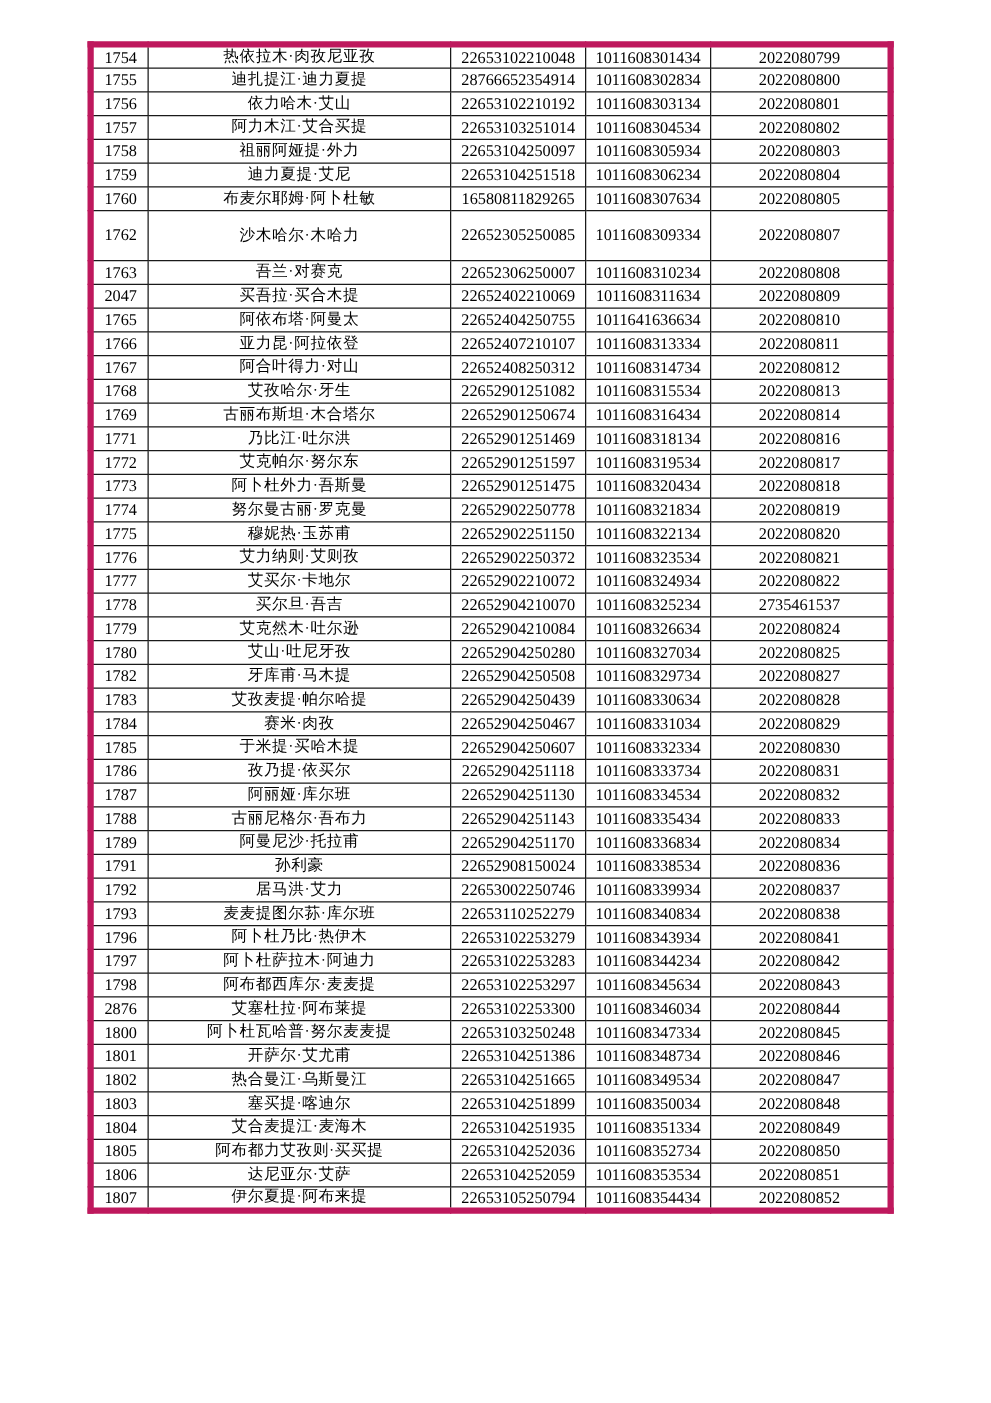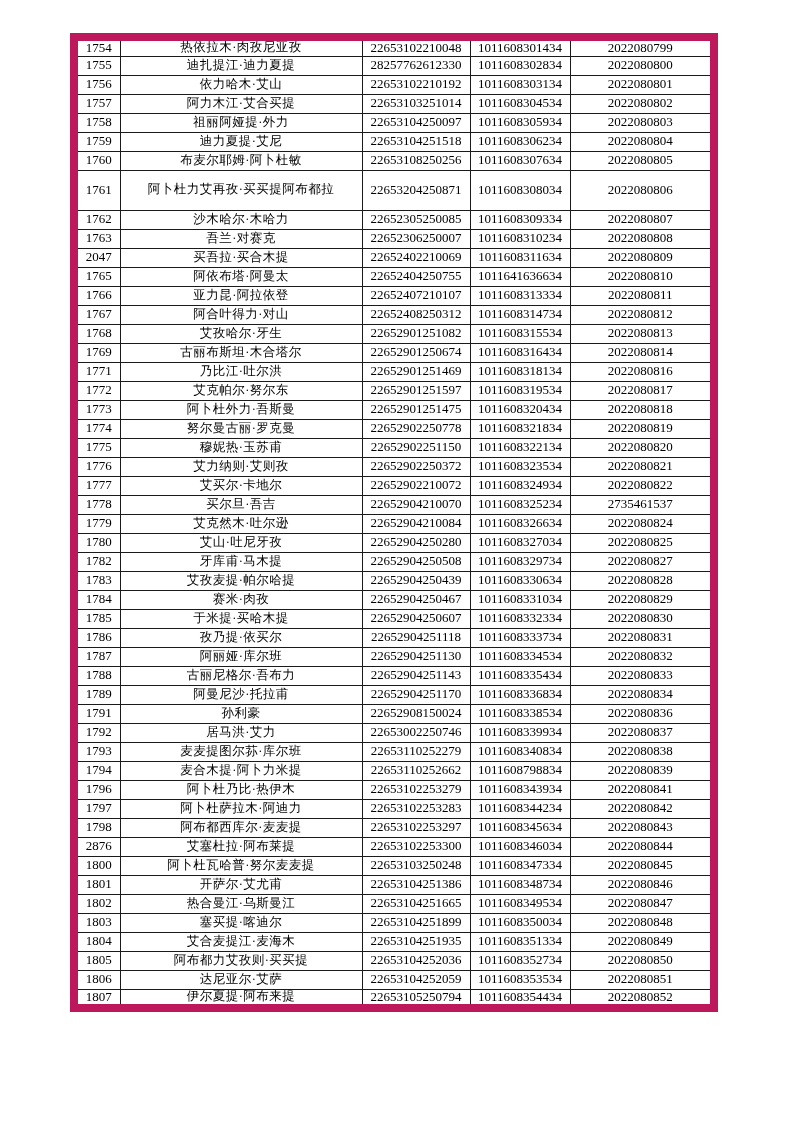--- a/index.html
+++ b/index.html
@@ -21,7 +21,7 @@
     width: 640px;
     border-collapse: collapse;
     table-layout: fixed;
-    border: 8px solid #be185d;
+    border: 5px solid #be185d;
   }
   table.roster td {
     border: 1px solid #1a1a1a;

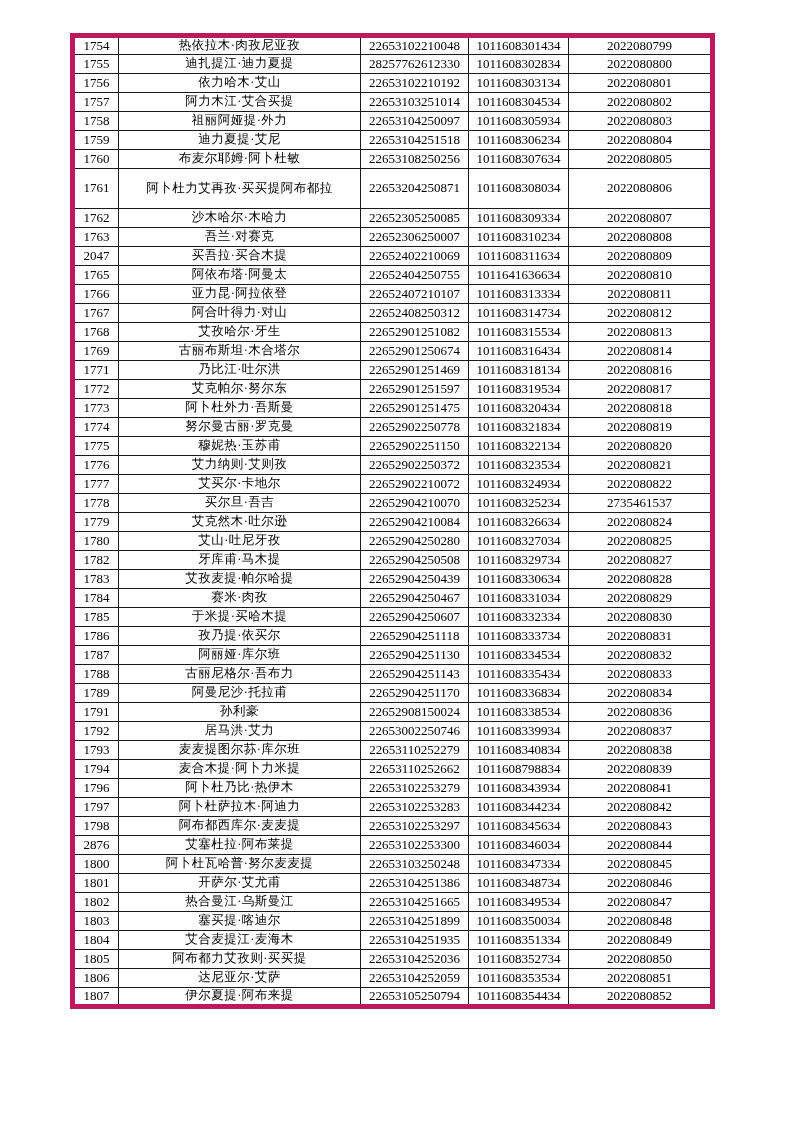--- a/index.html
+++ b/index.html
@@ -72,7 +72,7 @@
         <tr>
           <td class="cell-num">1755</td>
           <td class="cell-name">迪扎提江·迪力夏提</td>
-          <td class="cell-num">28257762612330</td>
+          <td class="cell-num">28766652354914</td>
           <td class="cell-num">1011608302834</td>
           <td class="cell-num">2022080800</td>
         </tr>

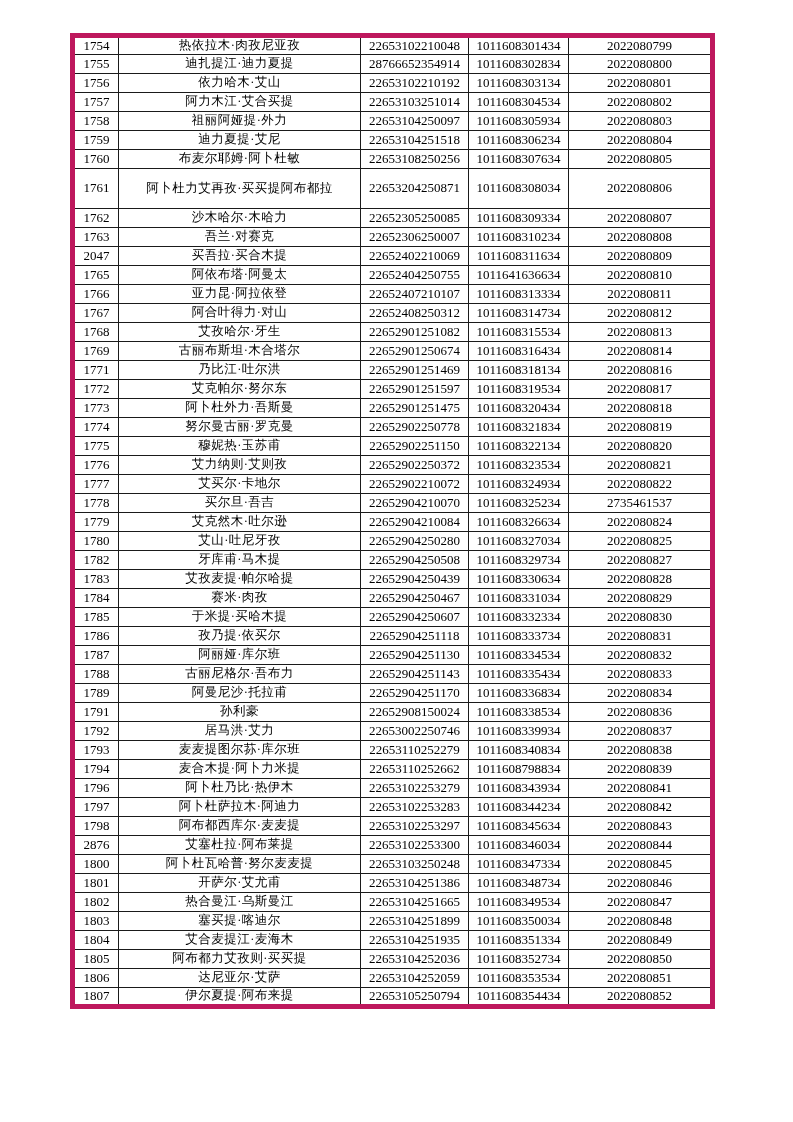--- a/index.html
+++ b/index.html
@@ -107,7 +107,7 @@
         <tr>
           <td class="cell-num">1760</td>
           <td class="cell-name">布麦尔耶姆·阿卜杜敏</td>
-          <td class="cell-num">22653108250256</td>
+          <td class="cell-num">16580811829265</td>
           <td class="cell-num">1011608307634</td>
           <td class="cell-num">2022080805</td>
         </tr>

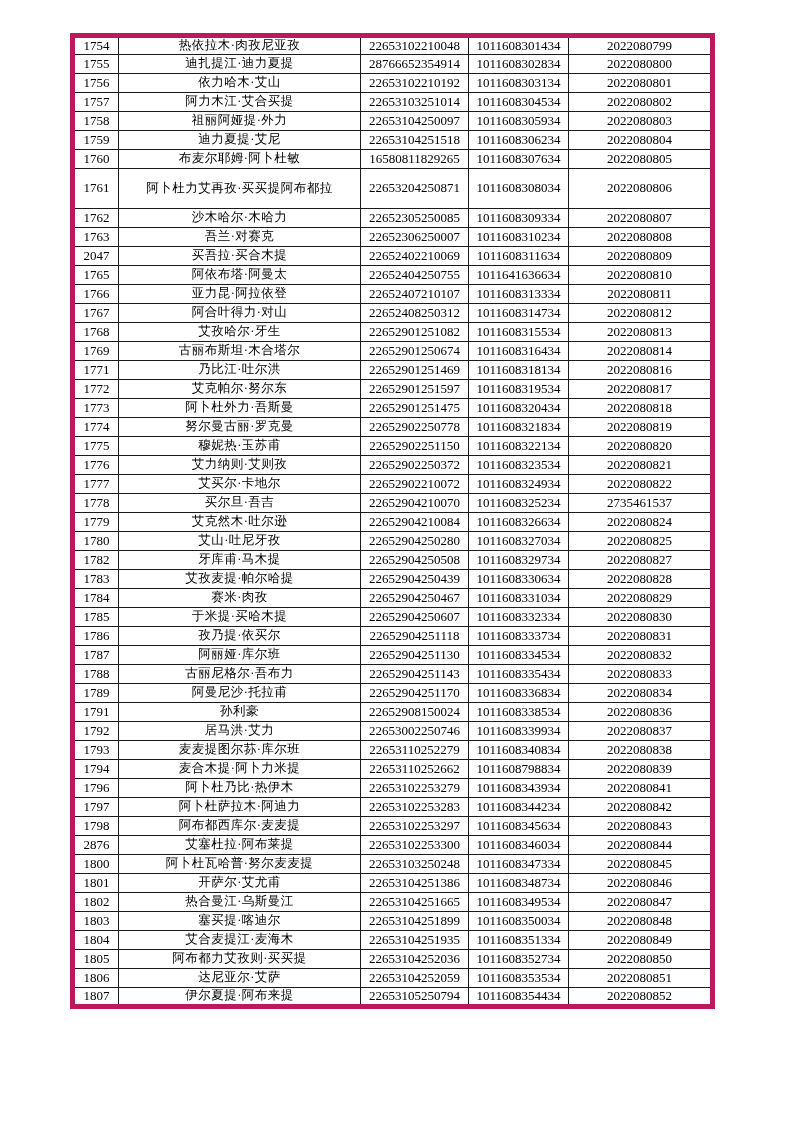--- a/index.html
+++ b/index.html
@@ -112,13 +112,6 @@
           <td class="cell-num">2022080805</td>
         </tr>
         <tr>
-          <td class="cell-num">1761</td>
-          <td class="cell-name">阿卜杜力艾再孜·买买提阿布都拉</td>
-          <td class="cell-num">22653204250871</td>
-          <td class="cell-num">1011608308034</td>
-          <td class="cell-num">2022080806</td>
-        </tr>
-        <tr>
           <td class="cell-num">1762</td>
           <td class="cell-name">沙木哈尔·木哈力</td>
           <td class="cell-num">22652305250085</td>

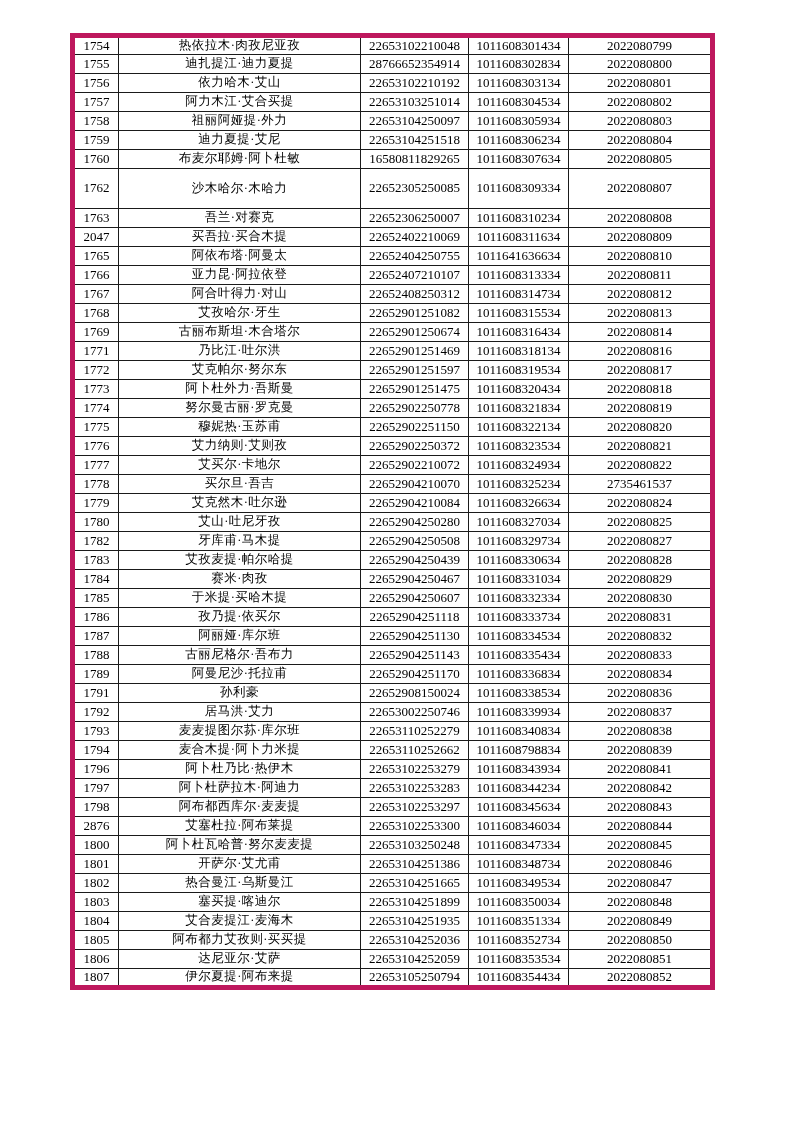--- a/index.html
+++ b/index.html
@@ -315,13 +315,6 @@
           <td class="cell-num">2022080838</td>
         </tr>
         <tr>
-          <td class="cell-num">1794</td>
-          <td class="cell-name">麦合木提·阿卜力米提</td>
-          <td class="cell-num">22653110252662</td>
-          <td class="cell-num">1011608798834</td>
-          <td class="cell-num">2022080839</td>
-        </tr>
-        <tr>
           <td class="cell-num">1796</td>
           <td class="cell-name">阿卜杜乃比·热伊木</td>
           <td class="cell-num">22653102253279</td>

